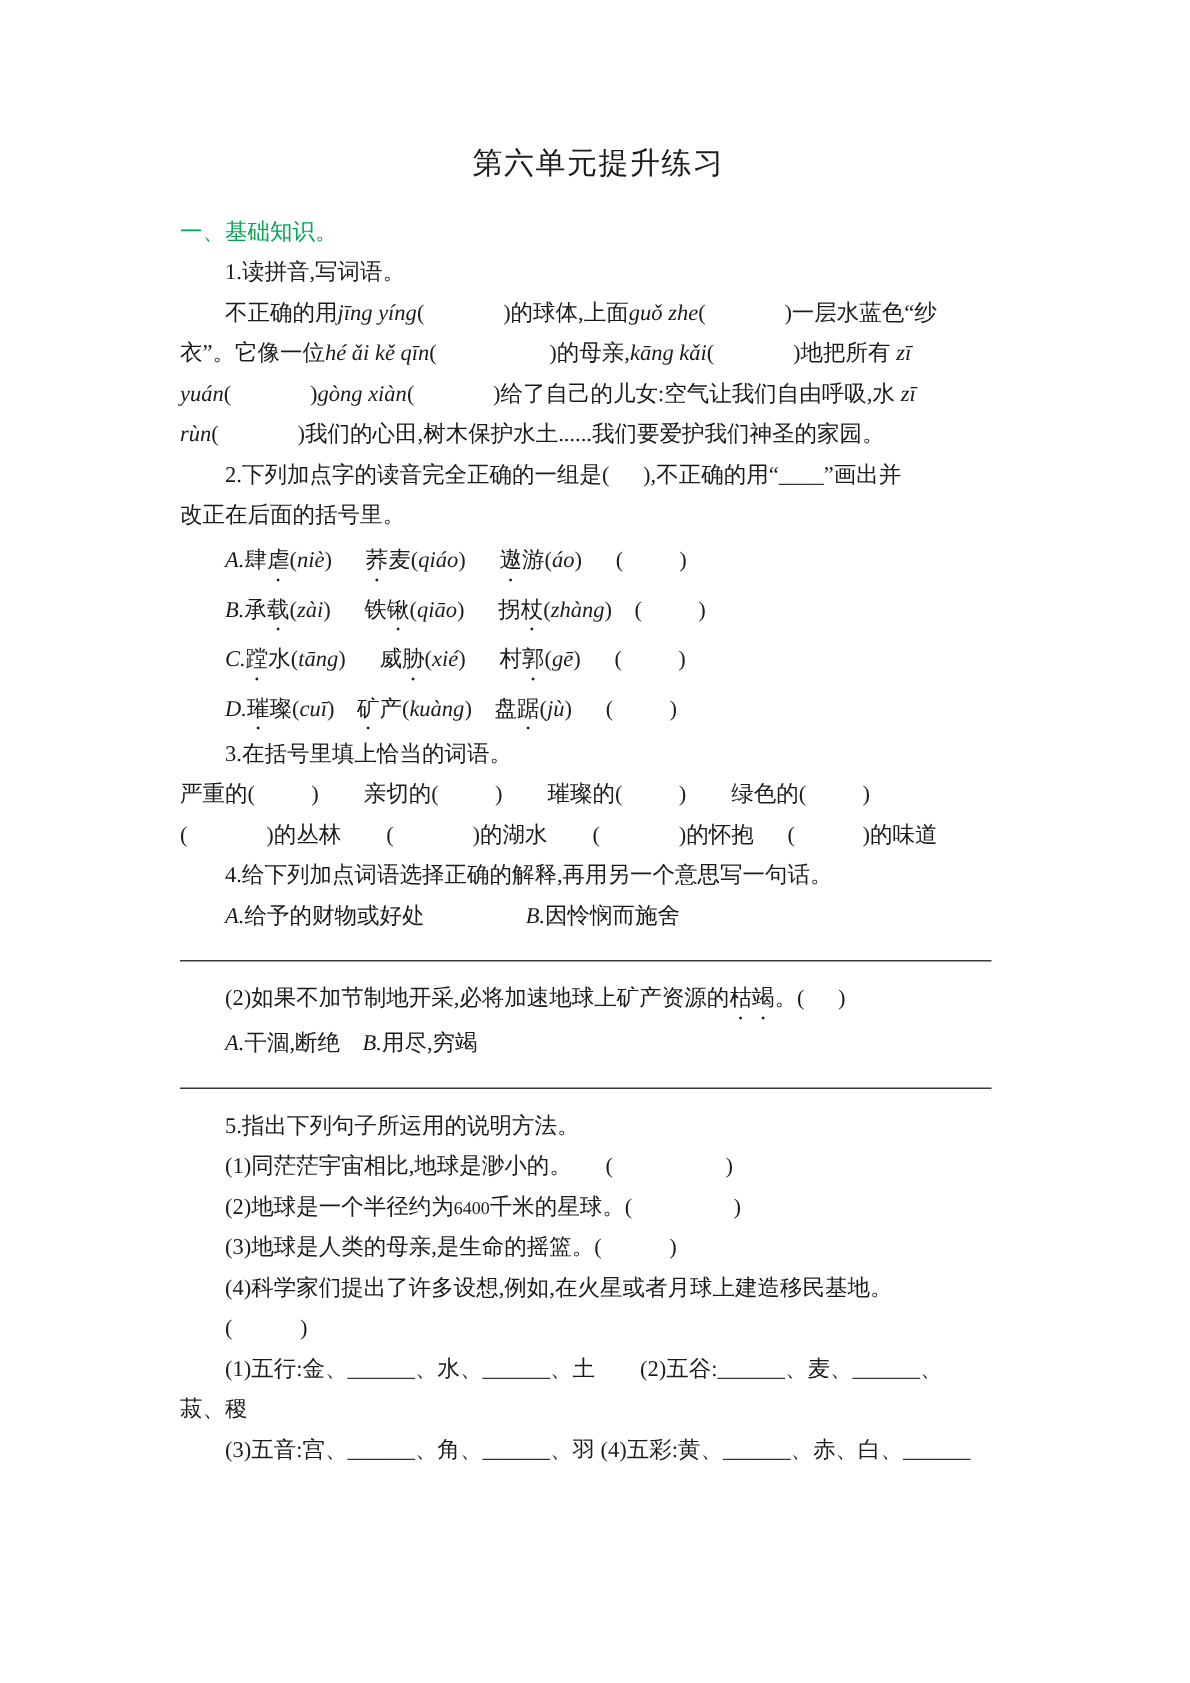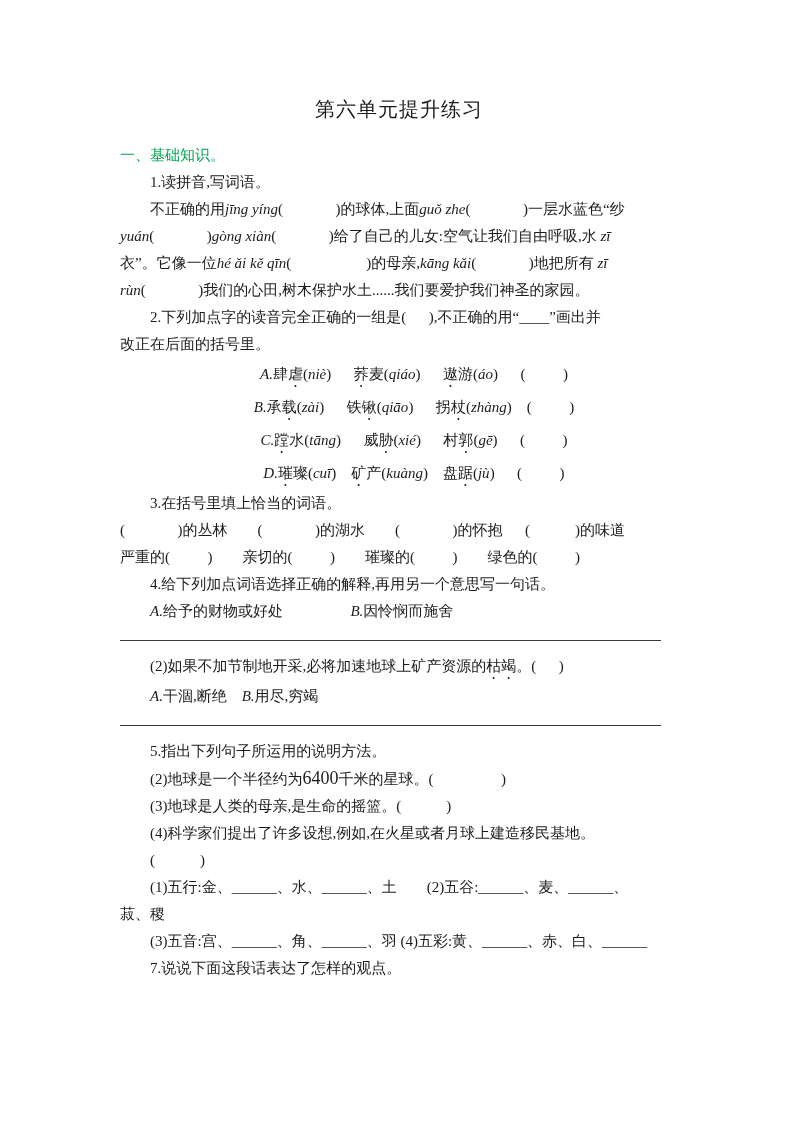--- a/index.html
+++ b/index.html
@@ -54,8 +54,8 @@
       <div class="blk heading"><span class="s-g">一、基础知识。</span></div>
       <div class="blk line ind"><span class="s-n">1.读拼音,写词语。</span></div>
       <div class="blk line ind"><span class="s-n">不正确的用</span><span class="s-p">jīng yíng</span><span class="s-n">(              )的球体,上面</span><span class="s-p">guǒ zhe</span><span class="s-n">(              )一层水蓝色“纱</span></div>
+      <div class="blk line"><span class="s-n">衣”。它像一位</span><span class="s-p">hé ǎi kě qīn</span><span class="s-n">(                    )的母亲,</span><span class="s-p">kāng kǎi</span><span class="s-n">(              )地把所有</span><span class="s-p"> zī</span></div>
       <div class="blk line"><span class="s-p">yuán</span><span class="s-n">(              )</span><span class="s-p">gòng xiàn</span><span class="s-n">(              )给了自己的儿女:空气让我们自由呼吸,水</span><span class="s-p"> zī</span></div>
-      <div class="blk line"><span class="s-n">衣”。它像一位</span><span class="s-p">hé ǎi kě qīn</span><span class="s-n">(                    )的母亲,</span><span class="s-p">kāng kǎi</span><span class="s-n">(              )地把所有</span><span class="s-p"> zī</span></div>
       <div class="blk line"><span class="s-p">rùn</span><span class="s-n">(              )我们的心田,树木保护水土......我们要爱护我们神圣的家园。</span></div>
       <div class="blk line ind"><span class="s-n">2.下列加点字的读音完全正确的一组是(      ),不正确的用“____”画出并</span></div>
       <div class="blk line"><span class="s-n">改正在后面的括号里。</span></div>

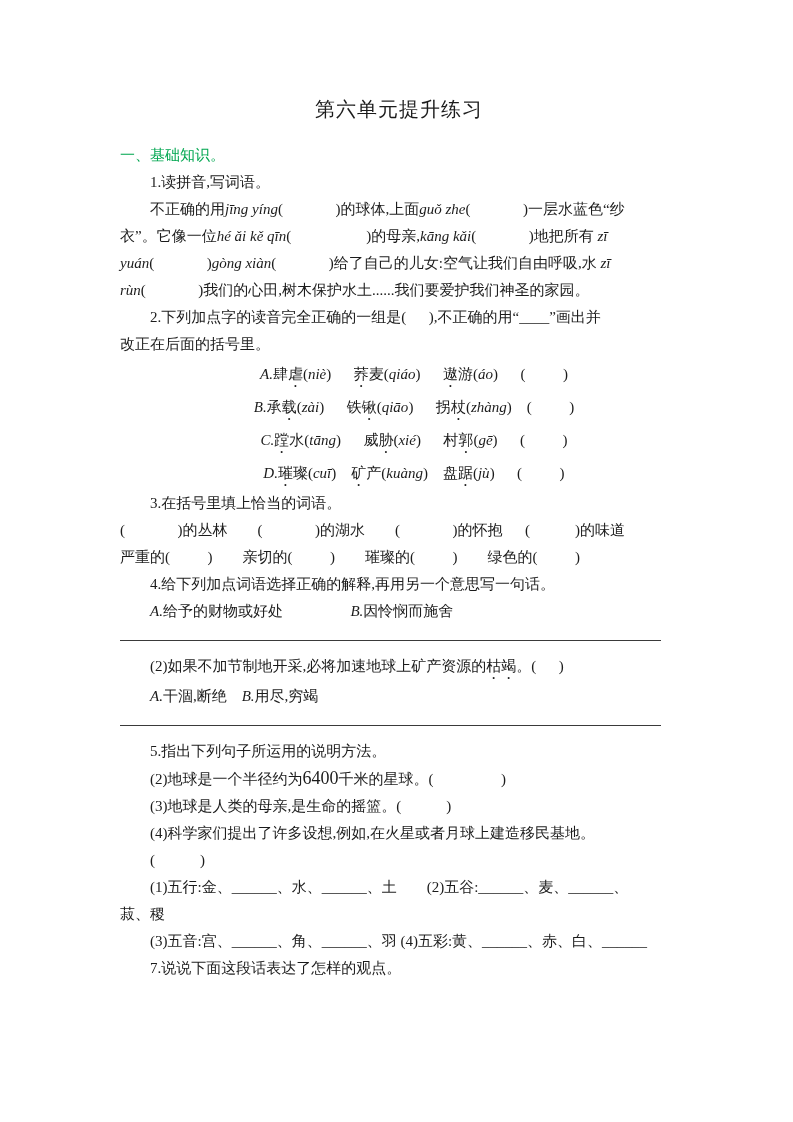--- a/index.html
+++ b/index.html
@@ -26,7 +26,7 @@
     font-weight: 500;
   }
   .heading { line-height: 27px; }
-  .options { line-height: 32px; text-align: center; }
+  .options { line-height: 32px; }
   .ind { text-indent: 30px; }
   .s-n { font-style: normal; }
   .s-p { font-style: italic; }

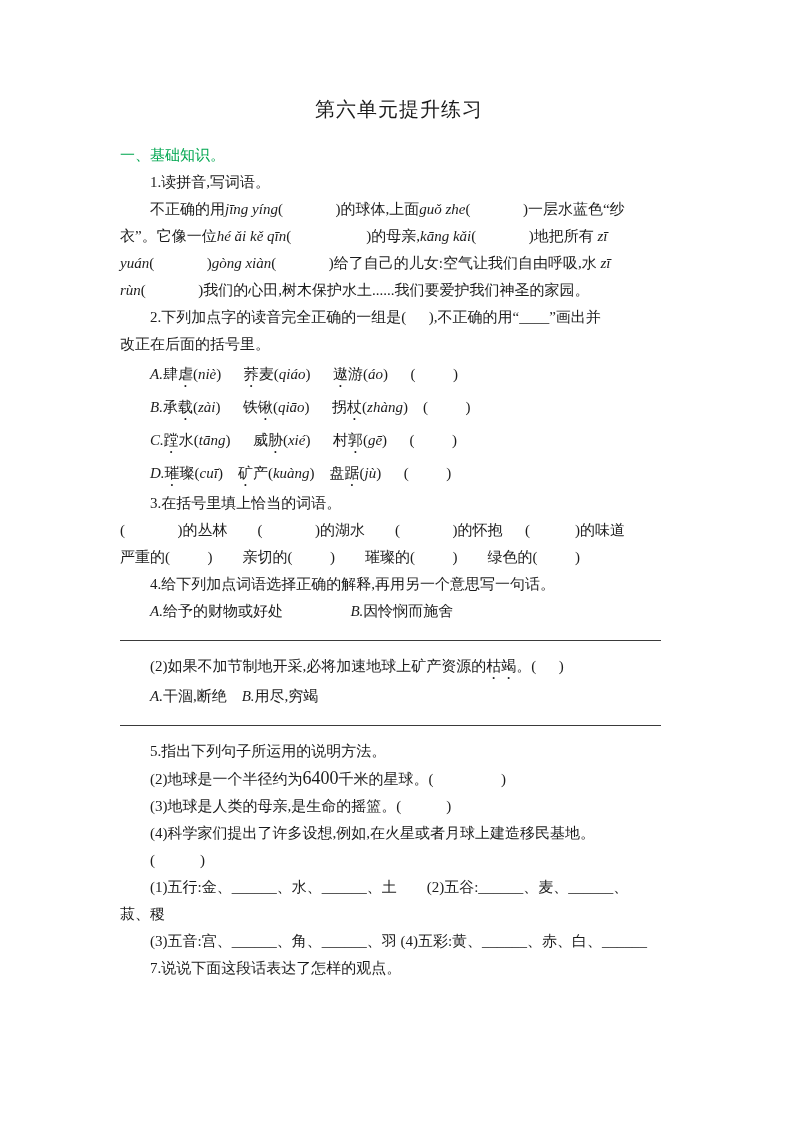--- a/index.html
+++ b/index.html
@@ -64,8 +64,8 @@
       <div class="blk options ind"><span class="s-p">C.</span><span class="s-d">蹚</span><span class="s-n">水(</span><span class="s-p">tāng</span><span class="s-n">)      威</span><span class="s-d">胁</span><span class="s-n">(</span><span class="s-p">xié</span><span class="s-n">)      村</span><span class="s-d">郭</span><span class="s-n">(</span><span class="s-p">gē</span><span class="s-n">)      (          )</span></div>
       <div class="blk options ind"><span class="s-p">D.</span><span class="s-d">璀</span><span class="s-n">璨(</span><span class="s-p">cuī</span><span class="s-n">)    </span><span class="s-d">矿</span><span class="s-n">产(</span><span class="s-p">kuàng</span><span class="s-n">)    盘</span><span class="s-d">踞</span><span class="s-n">(</span><span class="s-p">jù</span><span class="s-n">)      (          )</span></div>
       <div class="blk line ind"><span class="s-n">3.在括号里填上恰当的词语。</span></div>
+      <div class="blk line"><span class="s-n">严重的(          )        亲切的(          )        璀璨的(          )        绿色的(          )</span></div>
       <div class="blk line"><span class="s-n">(              )的丛林        (              )的湖水        (              )的怀抱      (            )的味道</span></div>
-      <div class="blk line"><span class="s-n">严重的(          )        亲切的(          )        璀璨的(          )        绿色的(          )</span></div>
       <div class="blk line ind"><span class="s-n">4.给下列加点词语选择正确的解释,再用另一个意思写一句话。</span></div>
       <div class="blk line ind"><span class="s-p">A.</span><span class="s-n">给予的财物或好处</span><span class="s-n">                  </span><span class="s-p">B.</span><span class="s-n">因怜悯而施舍</span></div>
       <div class="answer-rule"></div>

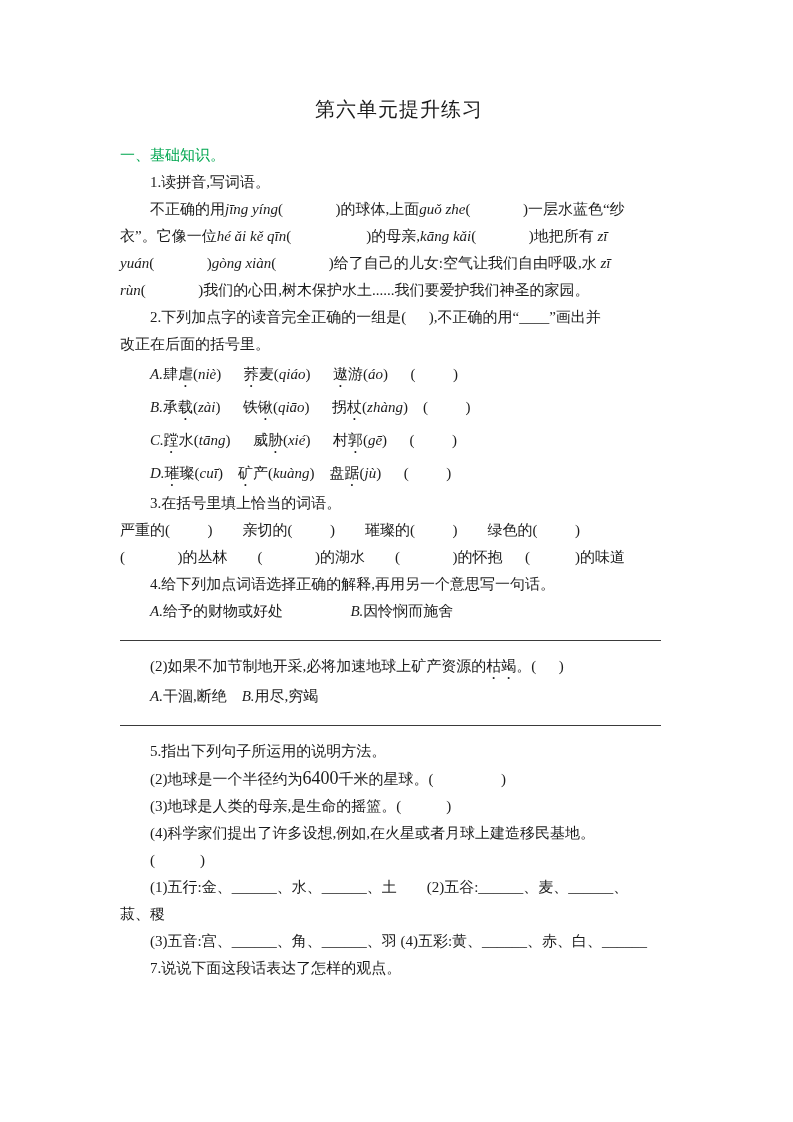--- a/index.html
+++ b/index.html
@@ -73,6 +73,7 @@
       <div class="blk line ind"><span class="s-p">A.</span><span class="s-n">干涸,断绝    </span><span class="s-p">B.</span><span class="s-n">用尽,穷竭</span></div>
       <div class="answer-rule"></div>
       <div class="blk line ind"><span class="s-n">5.指出下列句子所运用的说明方法。</span></div>
+      <div class="blk line ind"><span class="s-n">(1)同茫茫宇宙相比,地球是渺小的。      (                    )</span></div>
       <div class="blk line ind"><span class="s-n">(2)地球是一个半径约为</span><span class="s-big">6400</span><span class="s-n">千米的星球。(                  )</span></div>
       <div class="blk line ind"><span class="s-n">(3)地球是人类的母亲,是生命的摇篮。(            )</span></div>
       <div class="blk line ind"><span class="s-n">(4)科学家们提出了许多设想,例如,在火星或者月球上建造移民基地。</span></div>

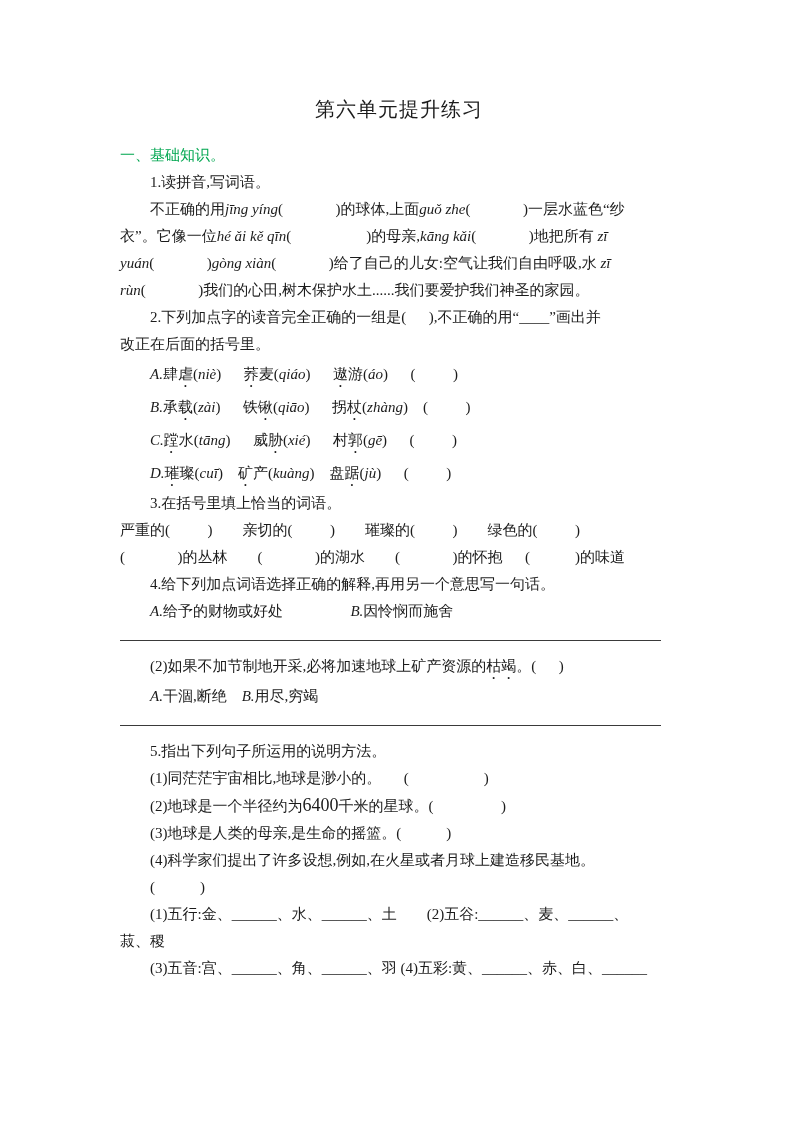--- a/index.html
+++ b/index.html
@@ -31,7 +31,7 @@
   .s-n { font-style: normal; }
   .s-p { font-style: italic; }
   .s-g { color: var(--heading-green, #00a650); text-align: center; }
-  .s-big { font-size: 18px; }
+  .s-big { font-size: 12px; }
   .s-d {
     text-emphasis: filled dot;
     -webkit-text-emphasis: filled dot;

